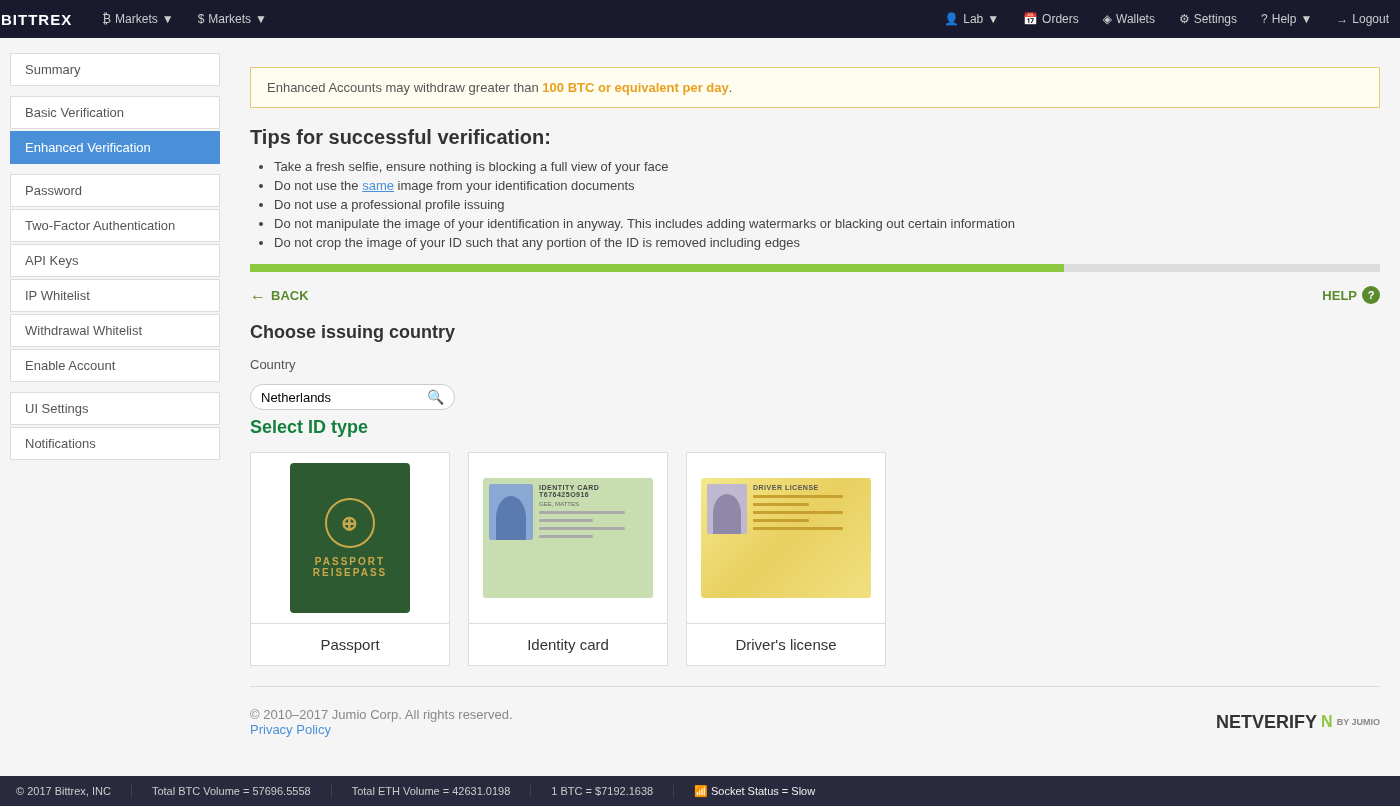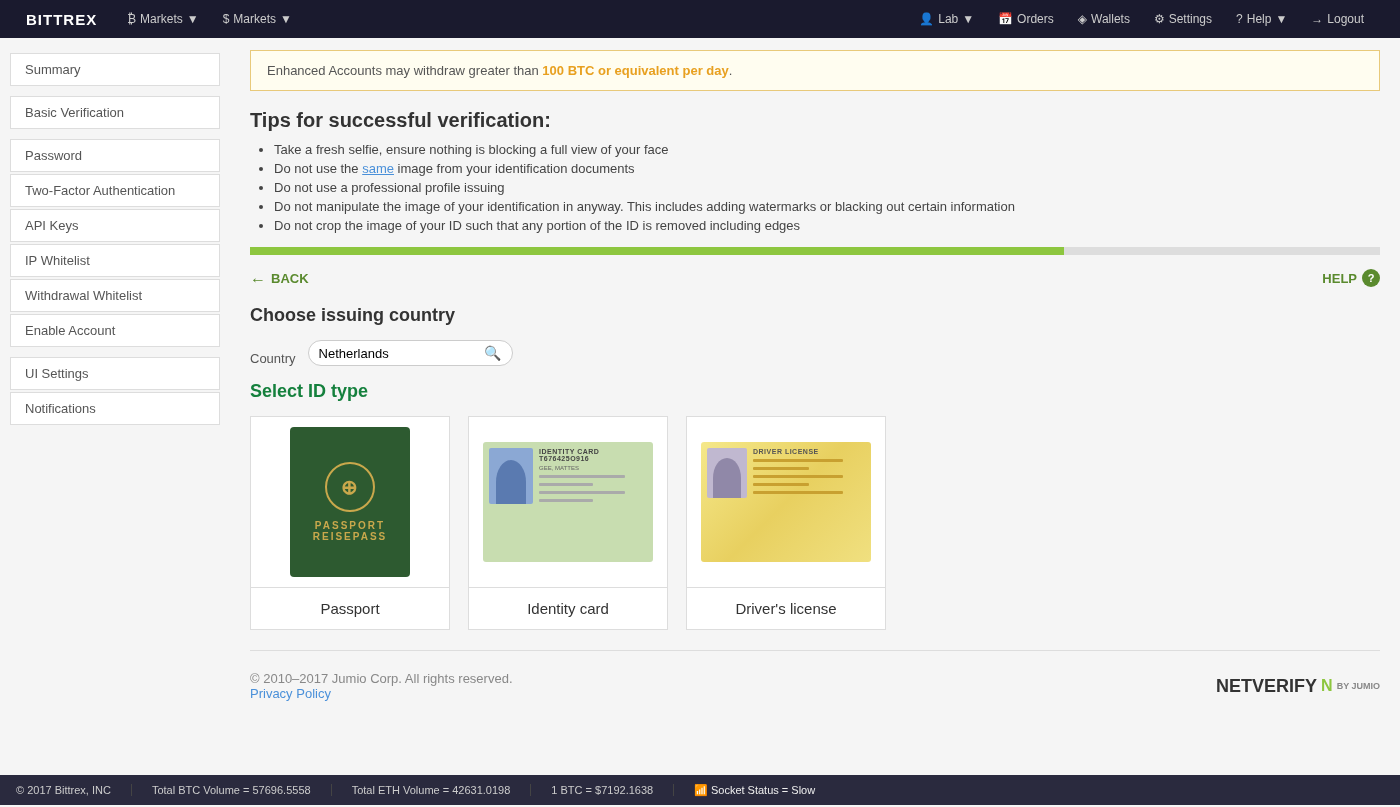--- a/index.html
+++ b/index.html
@@ -11,7 +11,7 @@
       display: flex;
       align-items: center;
       height: 38px;
-      padding: 0 26px;
+      padding: 0 1px;
     }
     .topnav-logo {
       color: #fff;

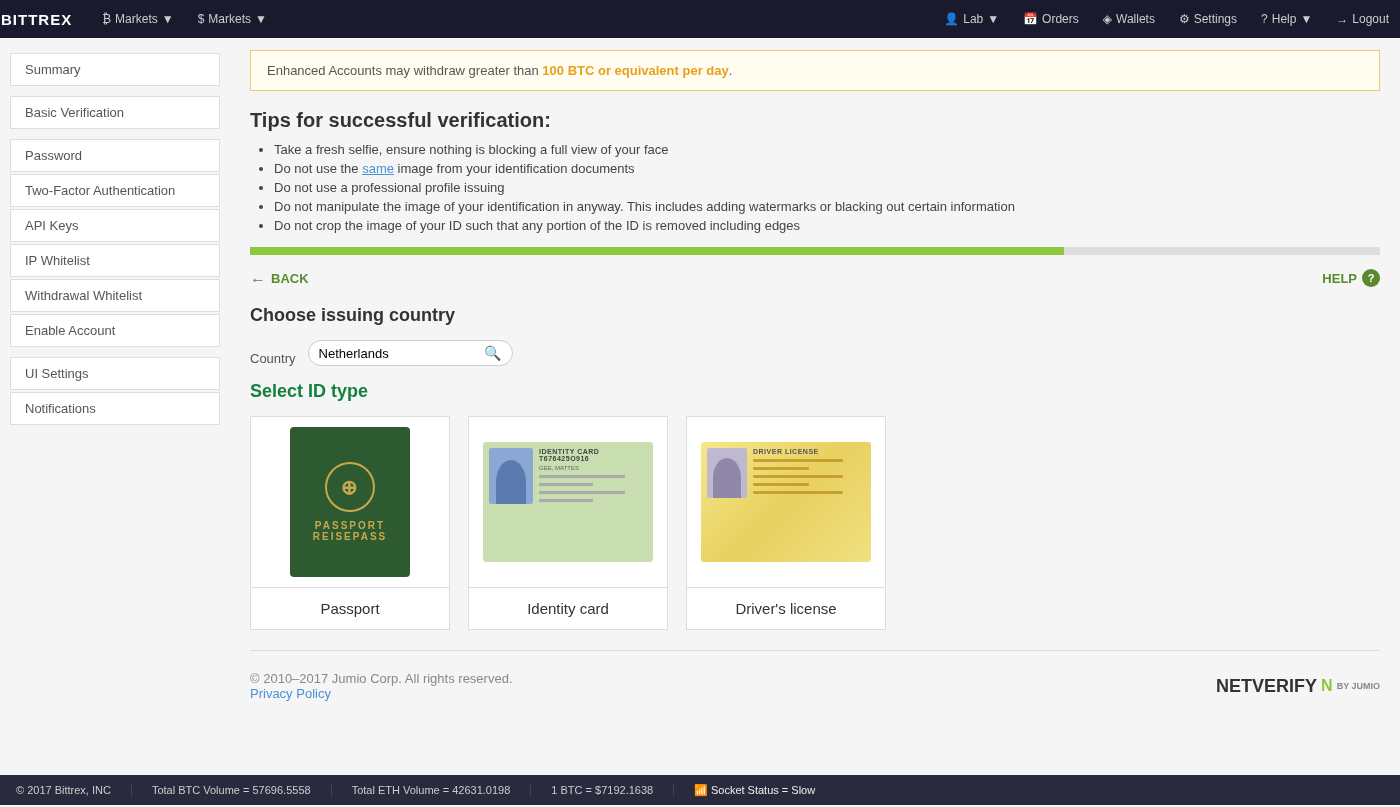--- a/index.html
+++ b/index.html
@@ -76,7 +76,7 @@
     
     .main-content {
       flex: 1;
-      padding: 12px 20px;
+      padding: 29px 20px;
     }
 
     

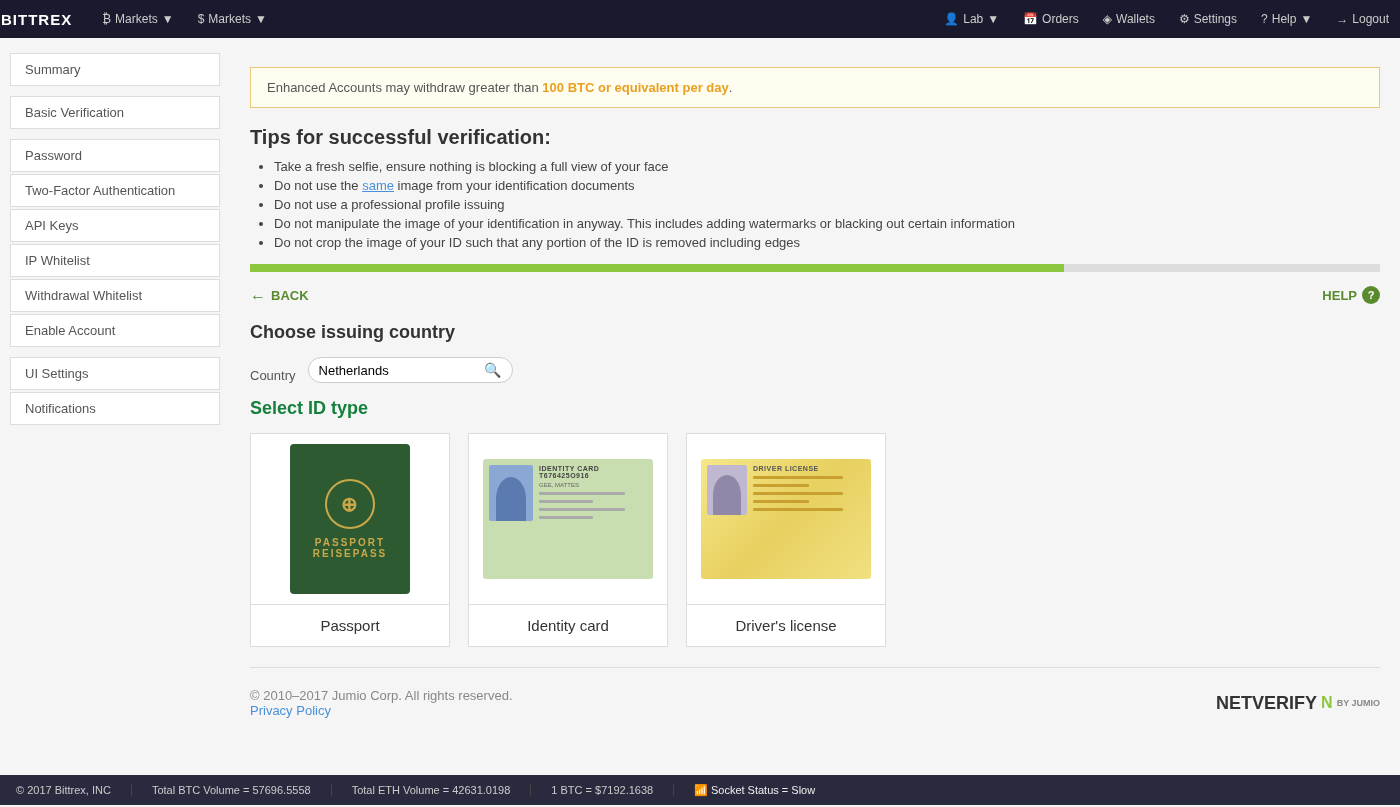--- a/index.html
+++ b/index.html
@@ -462,6 +462,7 @@
     <div class="sidebar-item">Summary</div>
     <div class="sidebar-section-gap"></div>
     <div class="sidebar-item">Basic Verification</div>
+    <div class="sidebar-item active">Enhanced Verification</div>
     <div class="sidebar-section-gap"></div>
     <div class="sidebar-item">Password</div>
     <div class="sidebar-item">Two-Factor Authentication</div>

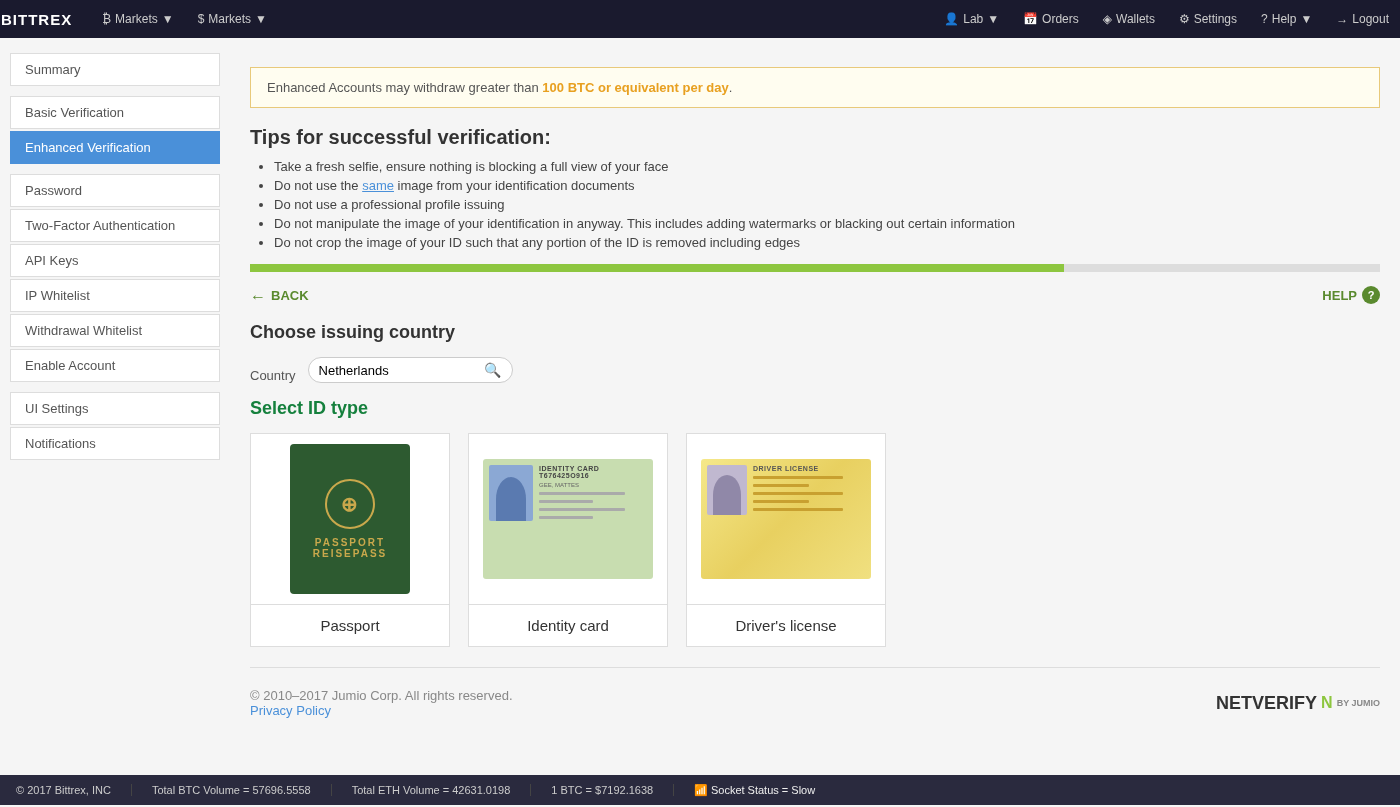--- a/index.html
+++ b/index.html
@@ -171,9 +171,10 @@
     }
     .country-row {
       display: flex;
-      align-items: flex-end;
+      align-items: flex-start;
       gap: 12px;
-      margin-bottom: 15px;
+      margin-bottom: 7px;
+      flex-direction: column;
     }
     .country-label { font-size: 13px; color: #555; }
     .country-input-wrap {

